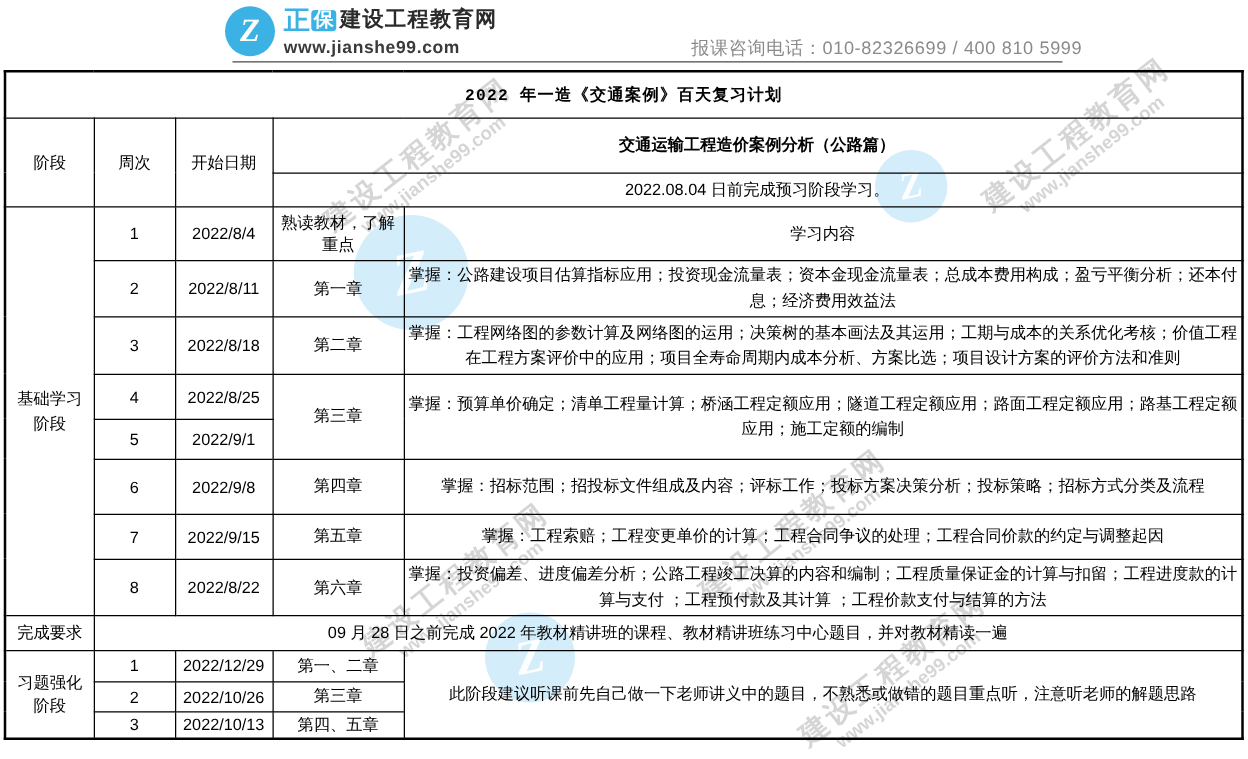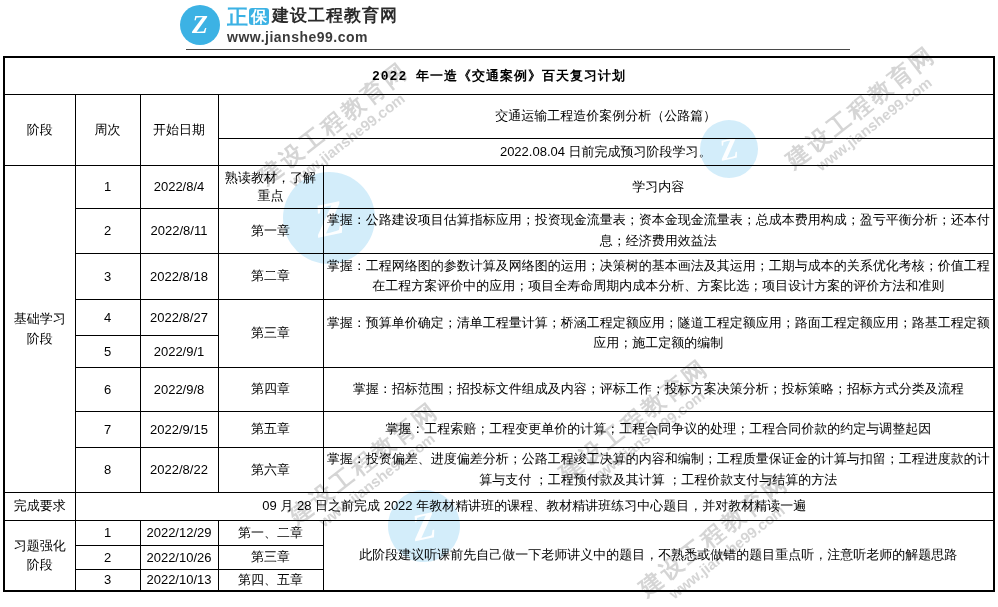--- a/index.html
+++ b/index.html
@@ -83,6 +83,9 @@
         </div>
         <div id="logo-url">www.jianshe99.com</div>
       </div>
+    </div>
+    <div id="phone">
+      <span>报课咨询电话：</span><span>010-82326699 / 400 810 5999</span>
     </div>
   </div>
 

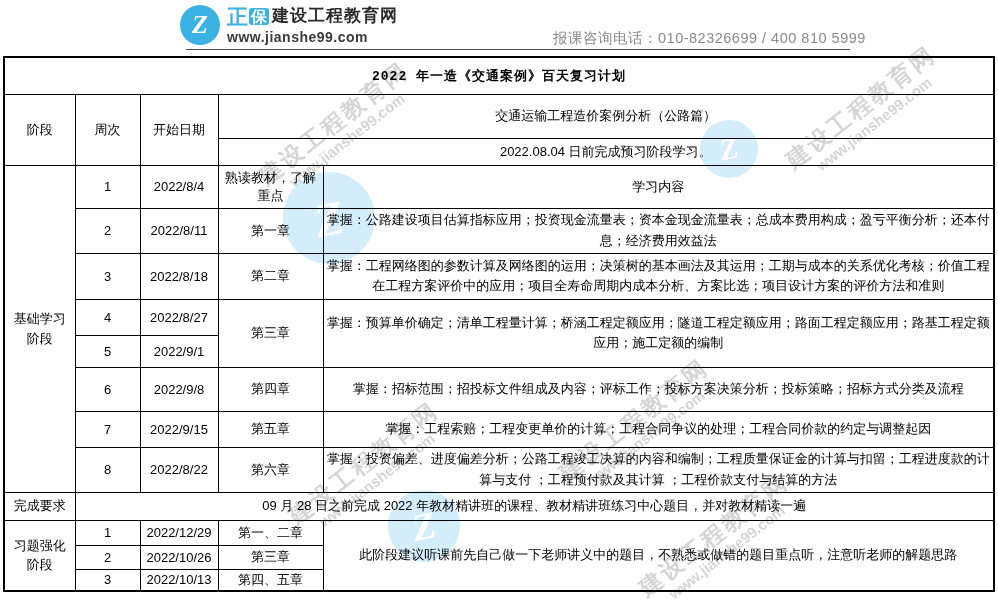--- a/index.html
+++ b/index.html
@@ -39,7 +39,7 @@
   #plan{border:2px solid #000;}
   td.left{text-align:left;padding:2px 7px;line-height:1.55;font-size:12.5px;margin-top:27px;}
   td.title-cell{font-family:Liberation Mono, monospace;font-weight:bold;font-size:20px;letter-spacing:1px;}
-  td.course-cell{font-weight:normal;font-size:14px;}
+  td.course-cell{font-weight:bold;font-size:14px;}
   td.stage-cell{font-size:13.5px;line-height:1.5;}
 </style>
 </head>

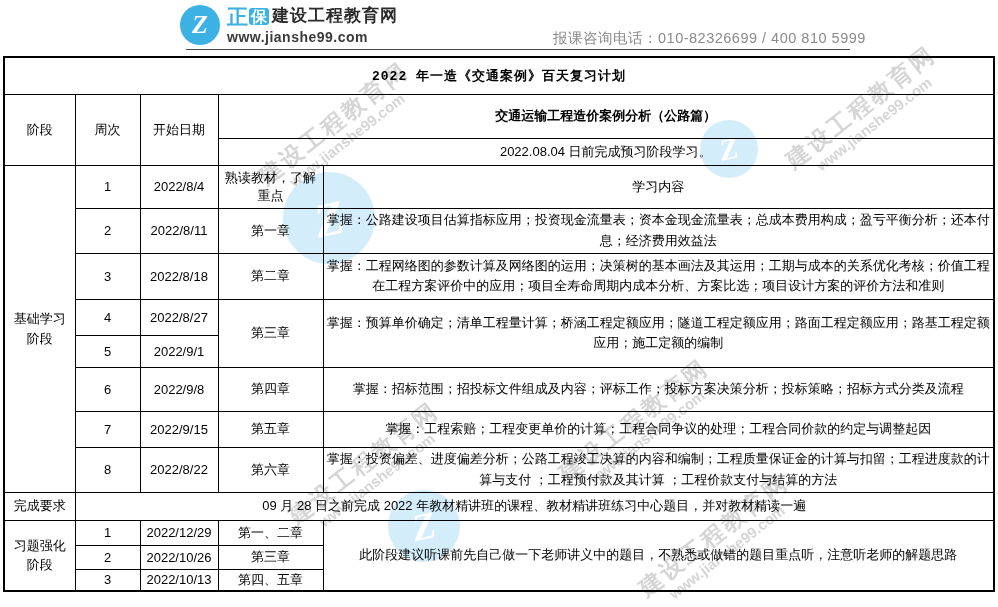--- a/index.html
+++ b/index.html
@@ -137,7 +137,7 @@
 
     <tr style="height:36px">
       <td>4</td>
-      <td>2022/8/27</td>
+      <td>2022/8/25</td>
       <td rowspan="2">第三章</td>
       <td rowspan="2" class="left">掌握：预算单价确定；清单工程量计算；桥涵工程定额应用；隧道工程定额应用；路面工程定额应用；路基工程定额应用；施工定额的编制</td>
     </tr>

